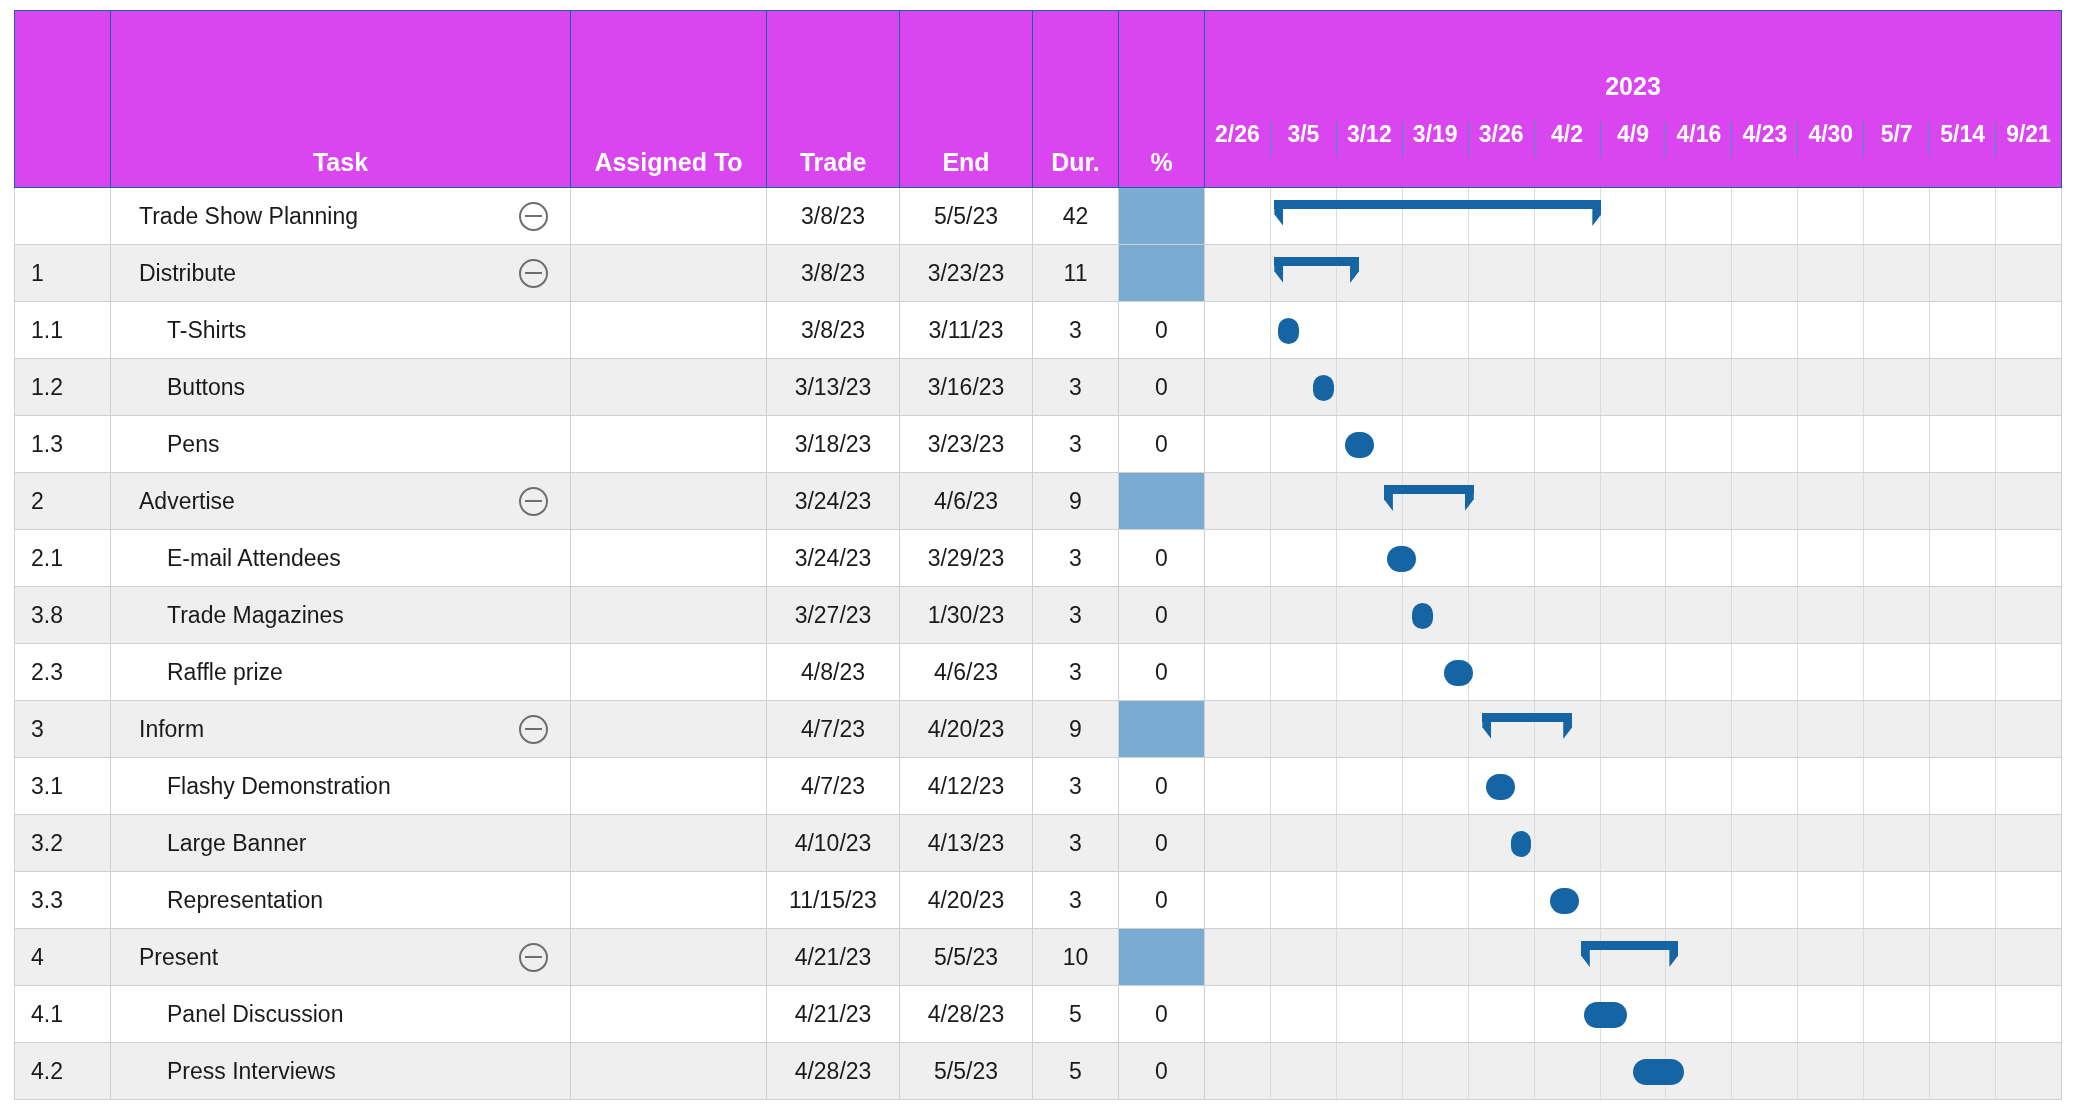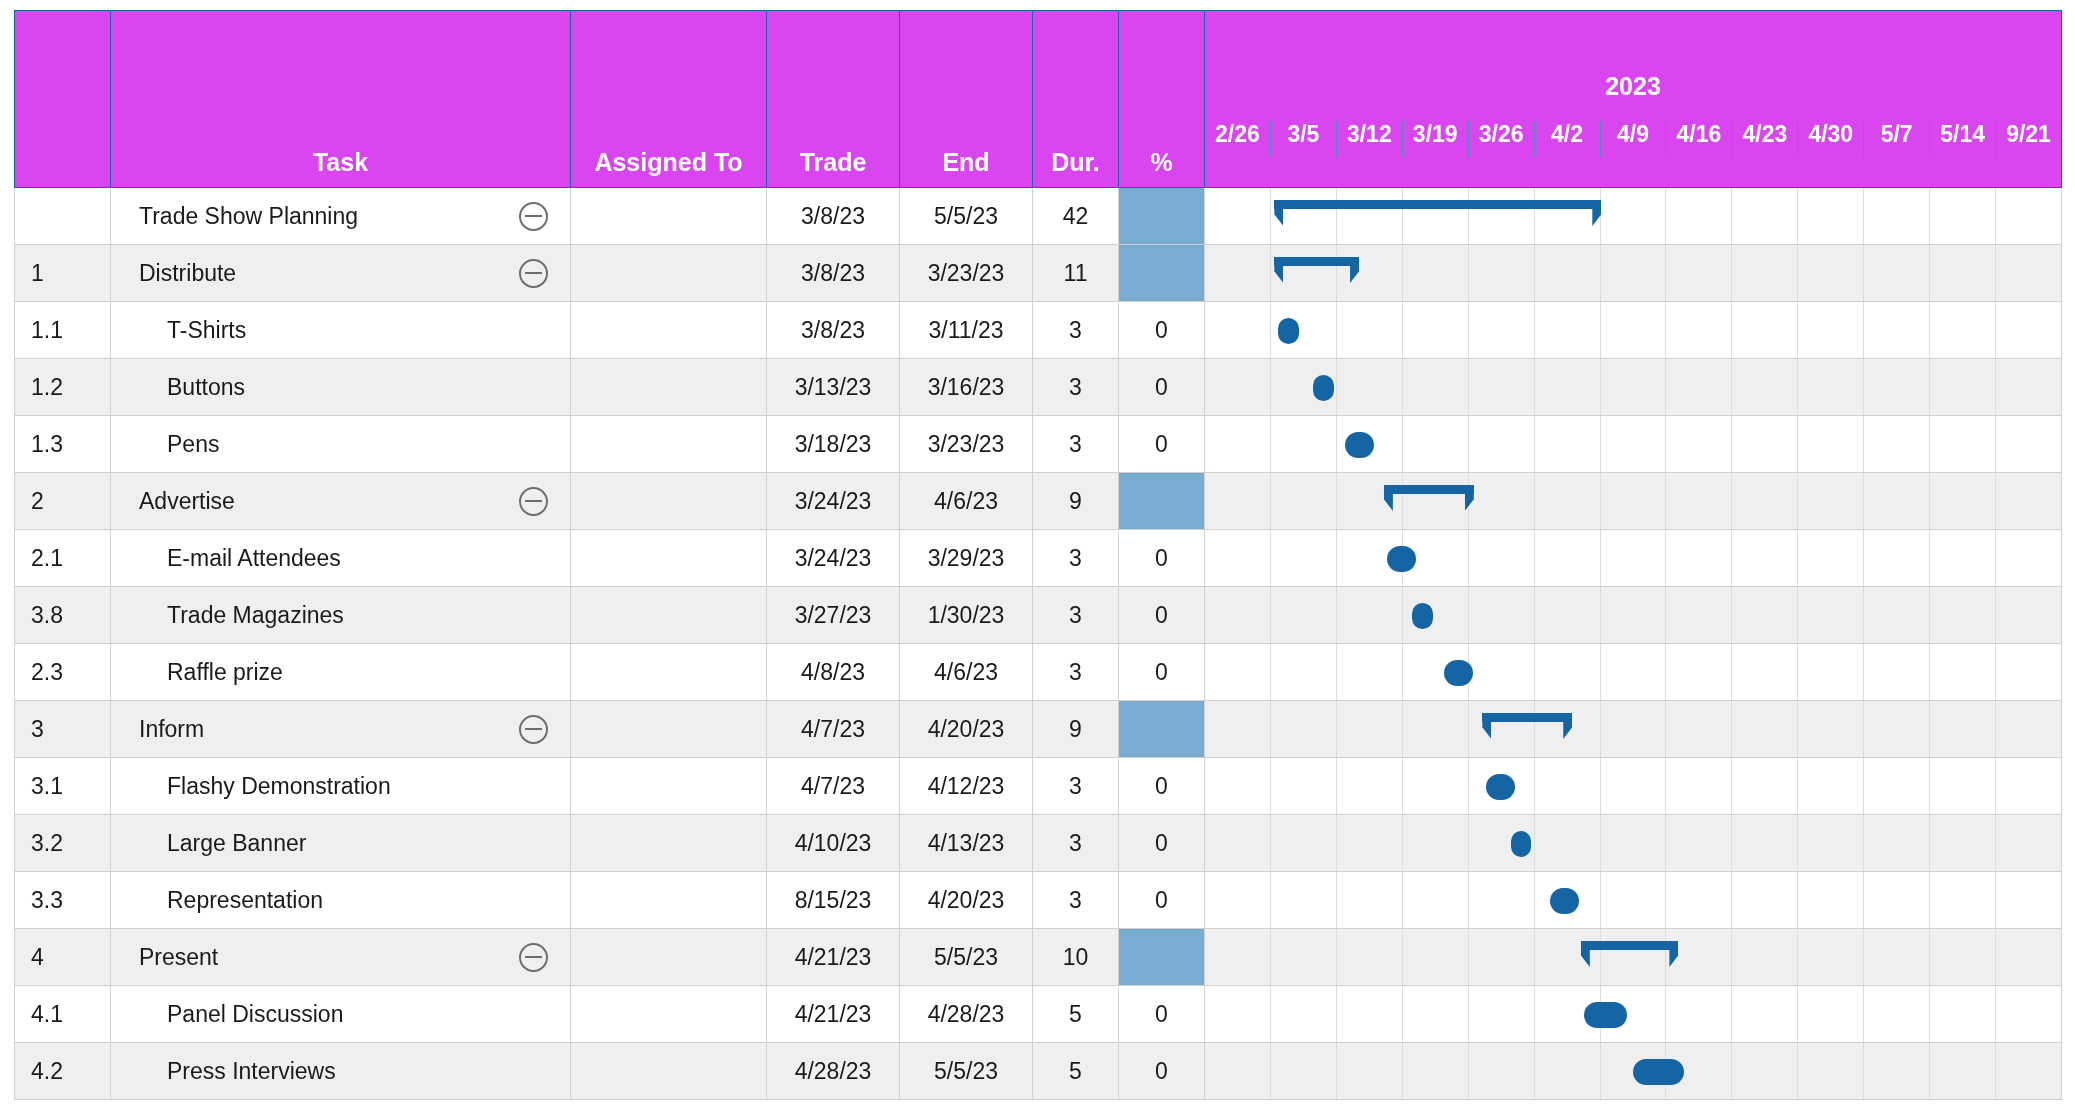--- a/index.html
+++ b/index.html
@@ -631,7 +631,7 @@
             </div>
           </td>
           <td class="ctr"></td>
-          <td class="ctr">8/15/23</td>
+          <td class="ctr">11/15/23</td>
           <td class="ctr">4/20/23</td>
           <td class="ctr">3</td>
           <td class="ctr">0</td>

